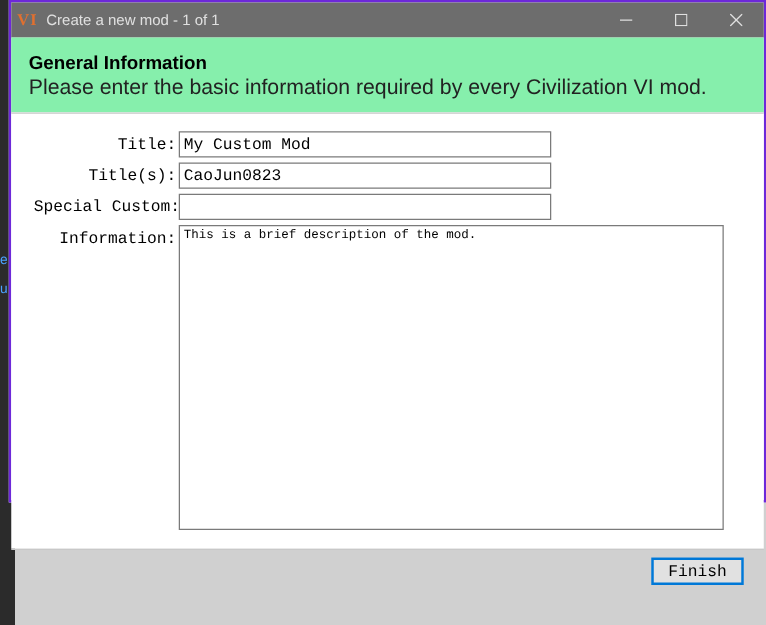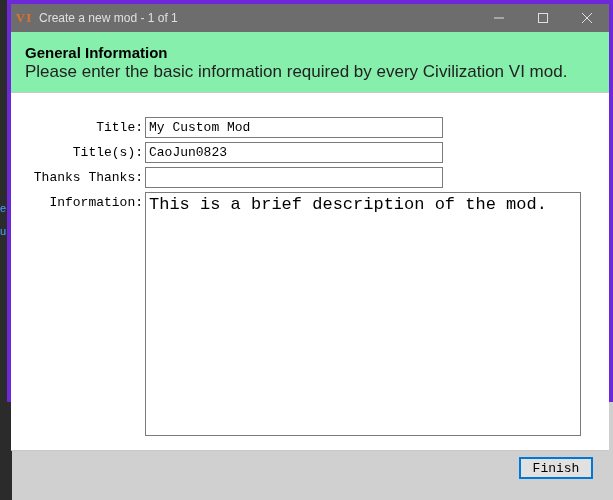--- a/index.html
+++ b/index.html
@@ -34,7 +34,7 @@
       width: 606px;
       height: 402px;
       background: #fff;
-      border: 4px solid #6d28d9;
+      border: 2px solid #6d28d9;
       display: flex;
       flex-direction: column;
     }

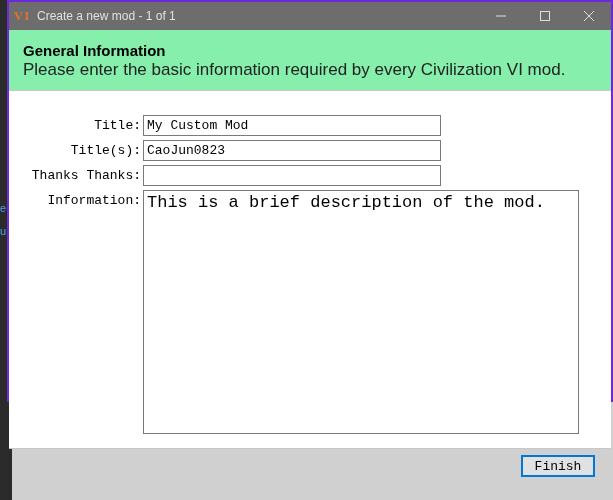--- a/index.html
+++ b/index.html
@@ -87,7 +87,7 @@
       flex: 1;
       background: #fff;
       border-top: 1px solid #c8c8c8;
-      padding: 24px 18px 10px 18px;
+      padding: 14px 18px 10px 18px;
     }
 
     .form-grid {

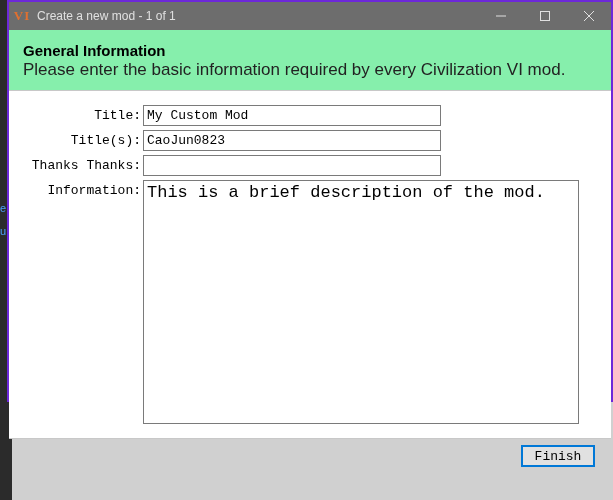--- a/index.html
+++ b/index.html
@@ -194,7 +194,7 @@
       <div class="form-label">Title(s):</div>
       <div><input class="form-input" type="text" value="CaoJun0823" style=""></div>
 
-      <div class="form-label">Thanks Thanks:</div>
+      <div class="form-label">Special Custom:</div>
       <div><input class="form-input" type="text" value="" style=""></div>
 
       <div class="form-label">Information:</div>

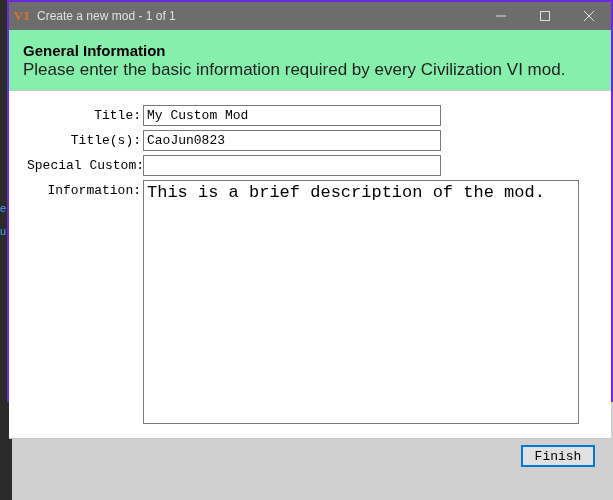--- a/index.html
+++ b/index.html
@@ -122,7 +122,7 @@
       border: 1px solid #7a7a7a;
       background: #fff;
       font-family: "SimSun", "Courier New", monospace;
-      font-size: 17px;
+      font-size: 10px;
       color: #000;
       padding: 2px 3px;
       outline: none;

